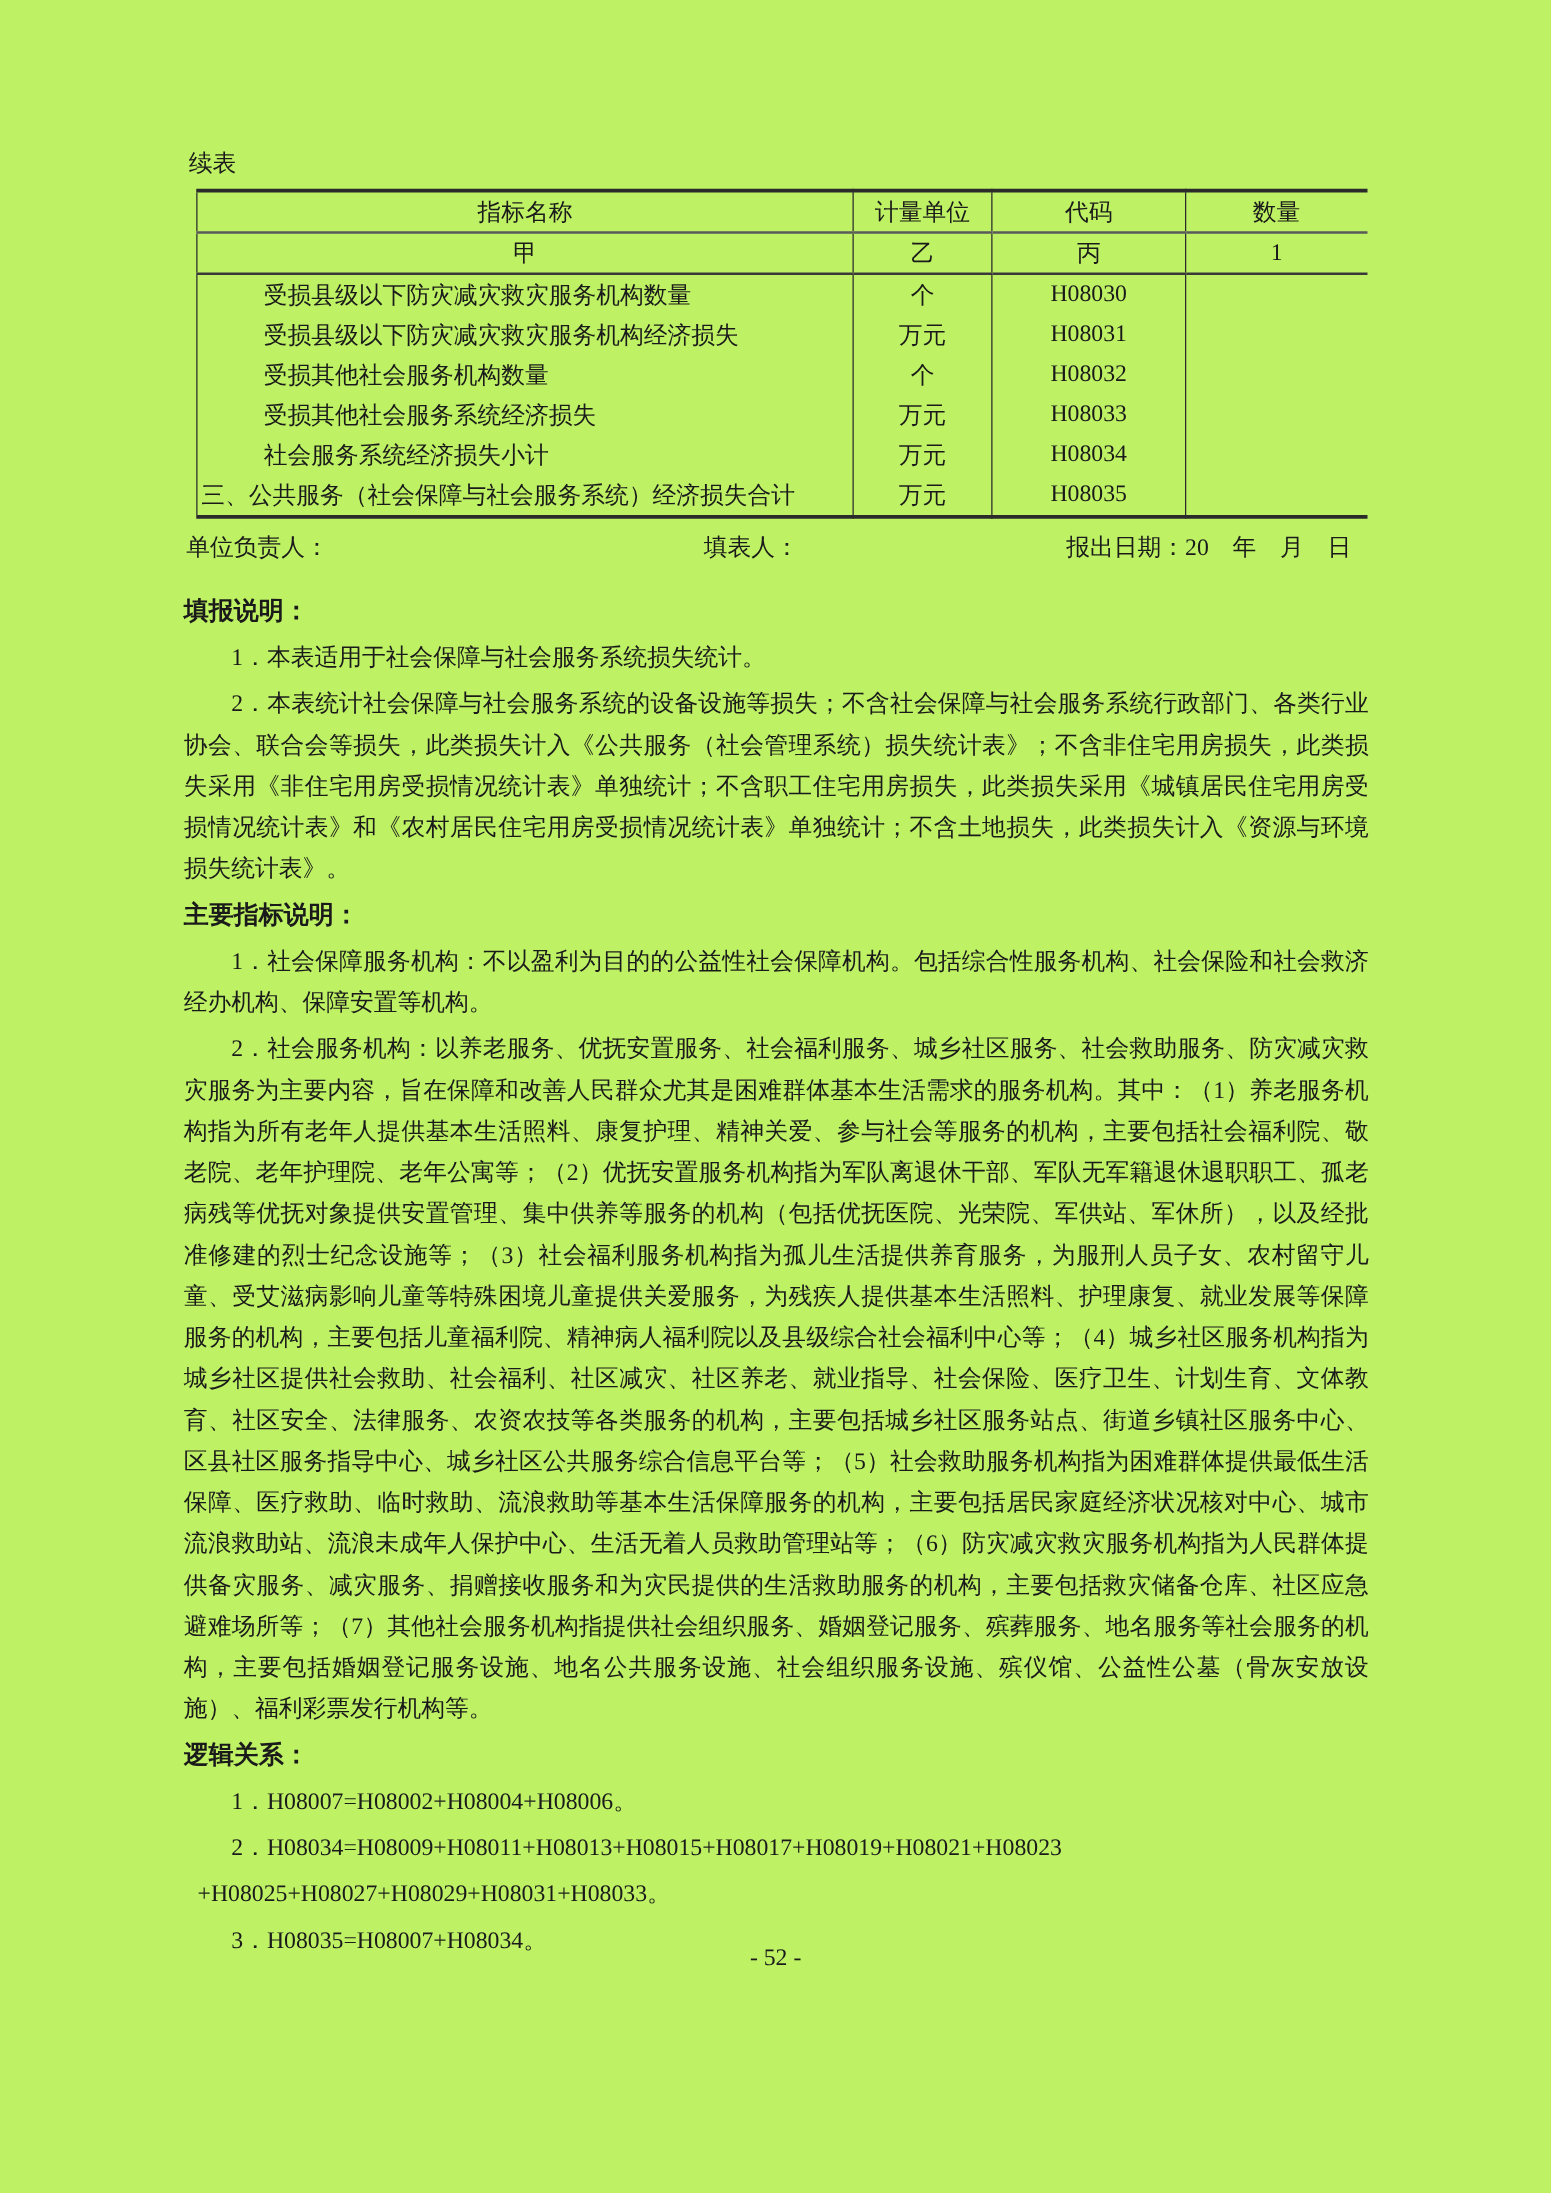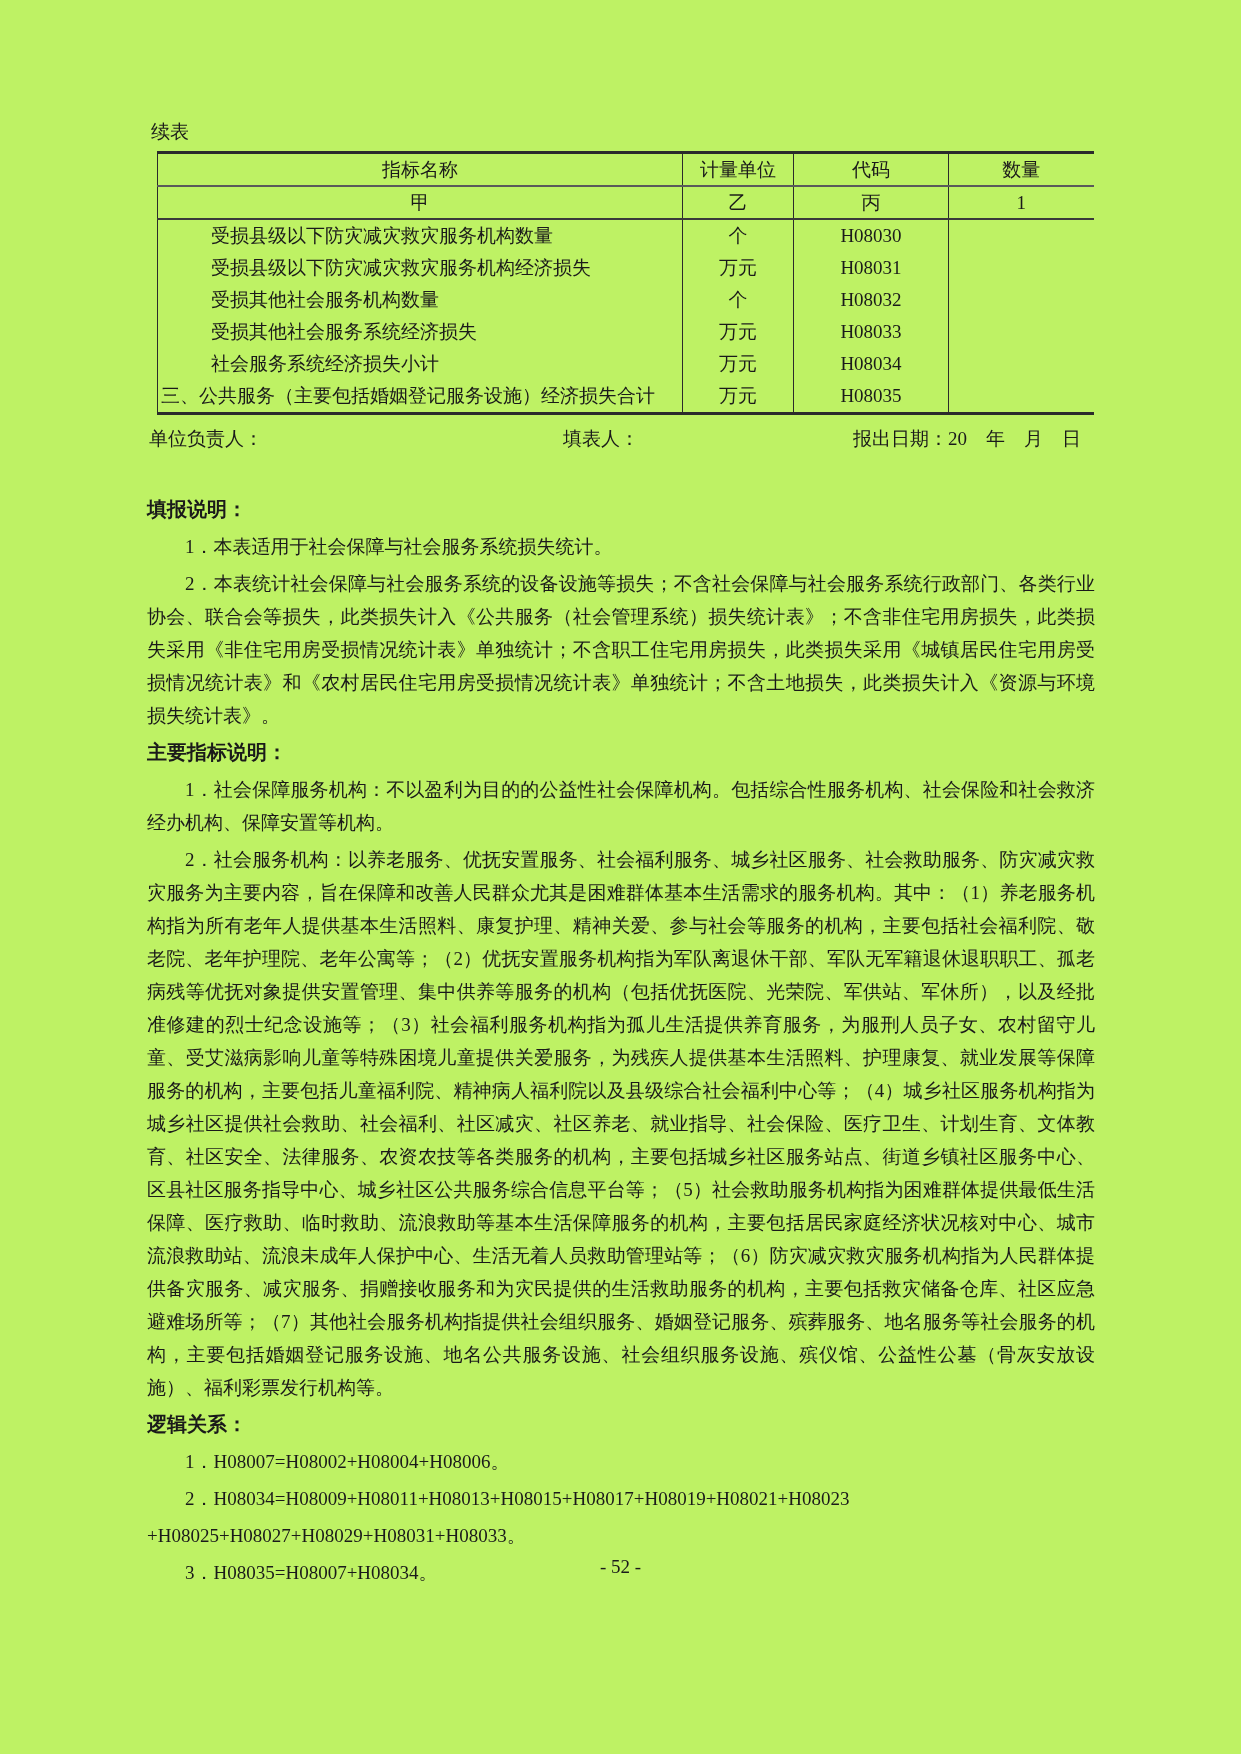--- a/index.html
+++ b/index.html
@@ -145,7 +145,7 @@
           <td class="qty-cell"></td>
         </tr>
         <tr>
-          <td class="name-cell">三、公共服务（主要包括婚姻登记服务设施）经济损失合计</td>
+          <td class="name-cell">三、公共服务（社会保障与社会服务系统）经济损失合计</td>
           <td class="unit-cell">万元</td>
           <td class="code-cell">H08035</td>
           <td class="qty-cell"></td>

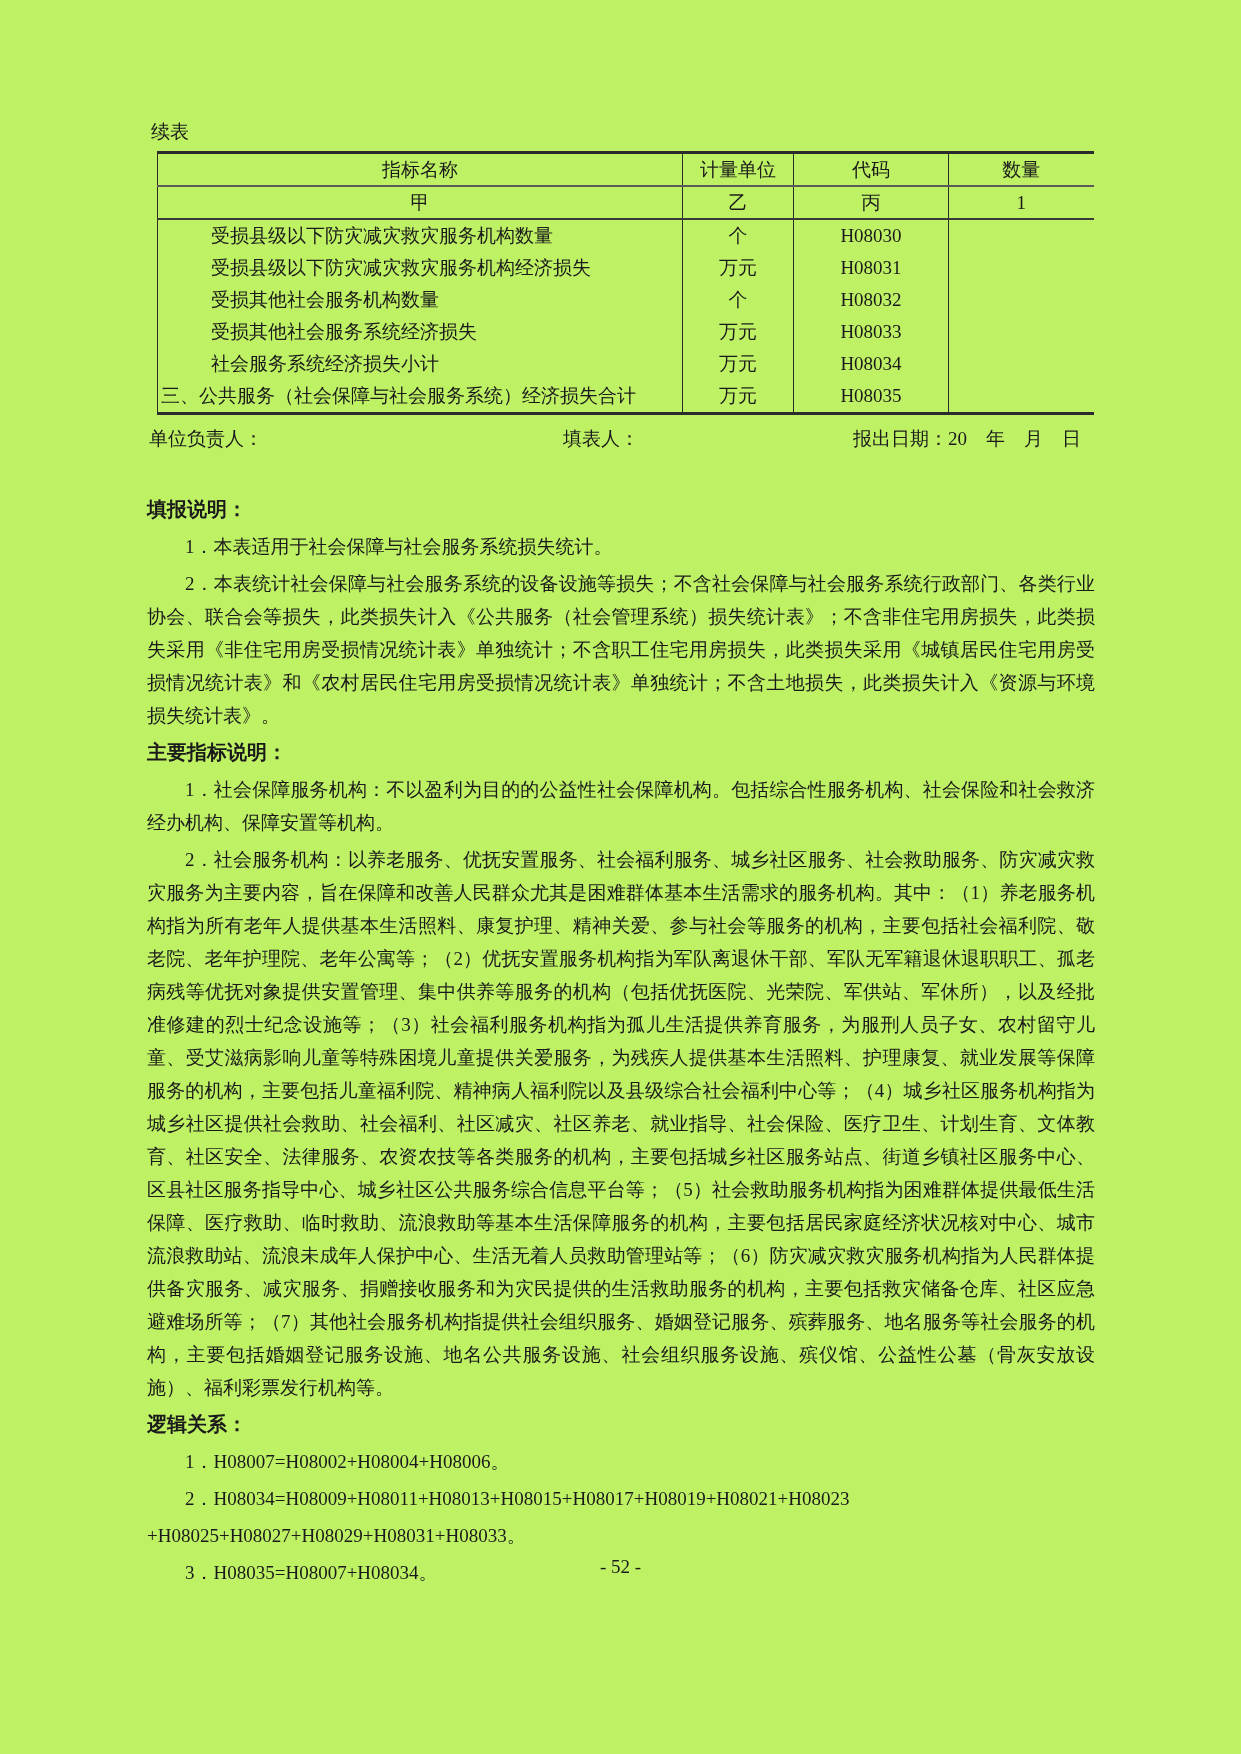--- a/index.html
+++ b/index.html
@@ -68,7 +68,7 @@
     line-height: 33px;
     margin: 0 0 4px 0;
   }
-  .first-title { margin-top: 41px; }
+  .first-title { margin-top: 21px; }
   .para {
     margin: 0 0 4px 0;
     font-size: 19px;

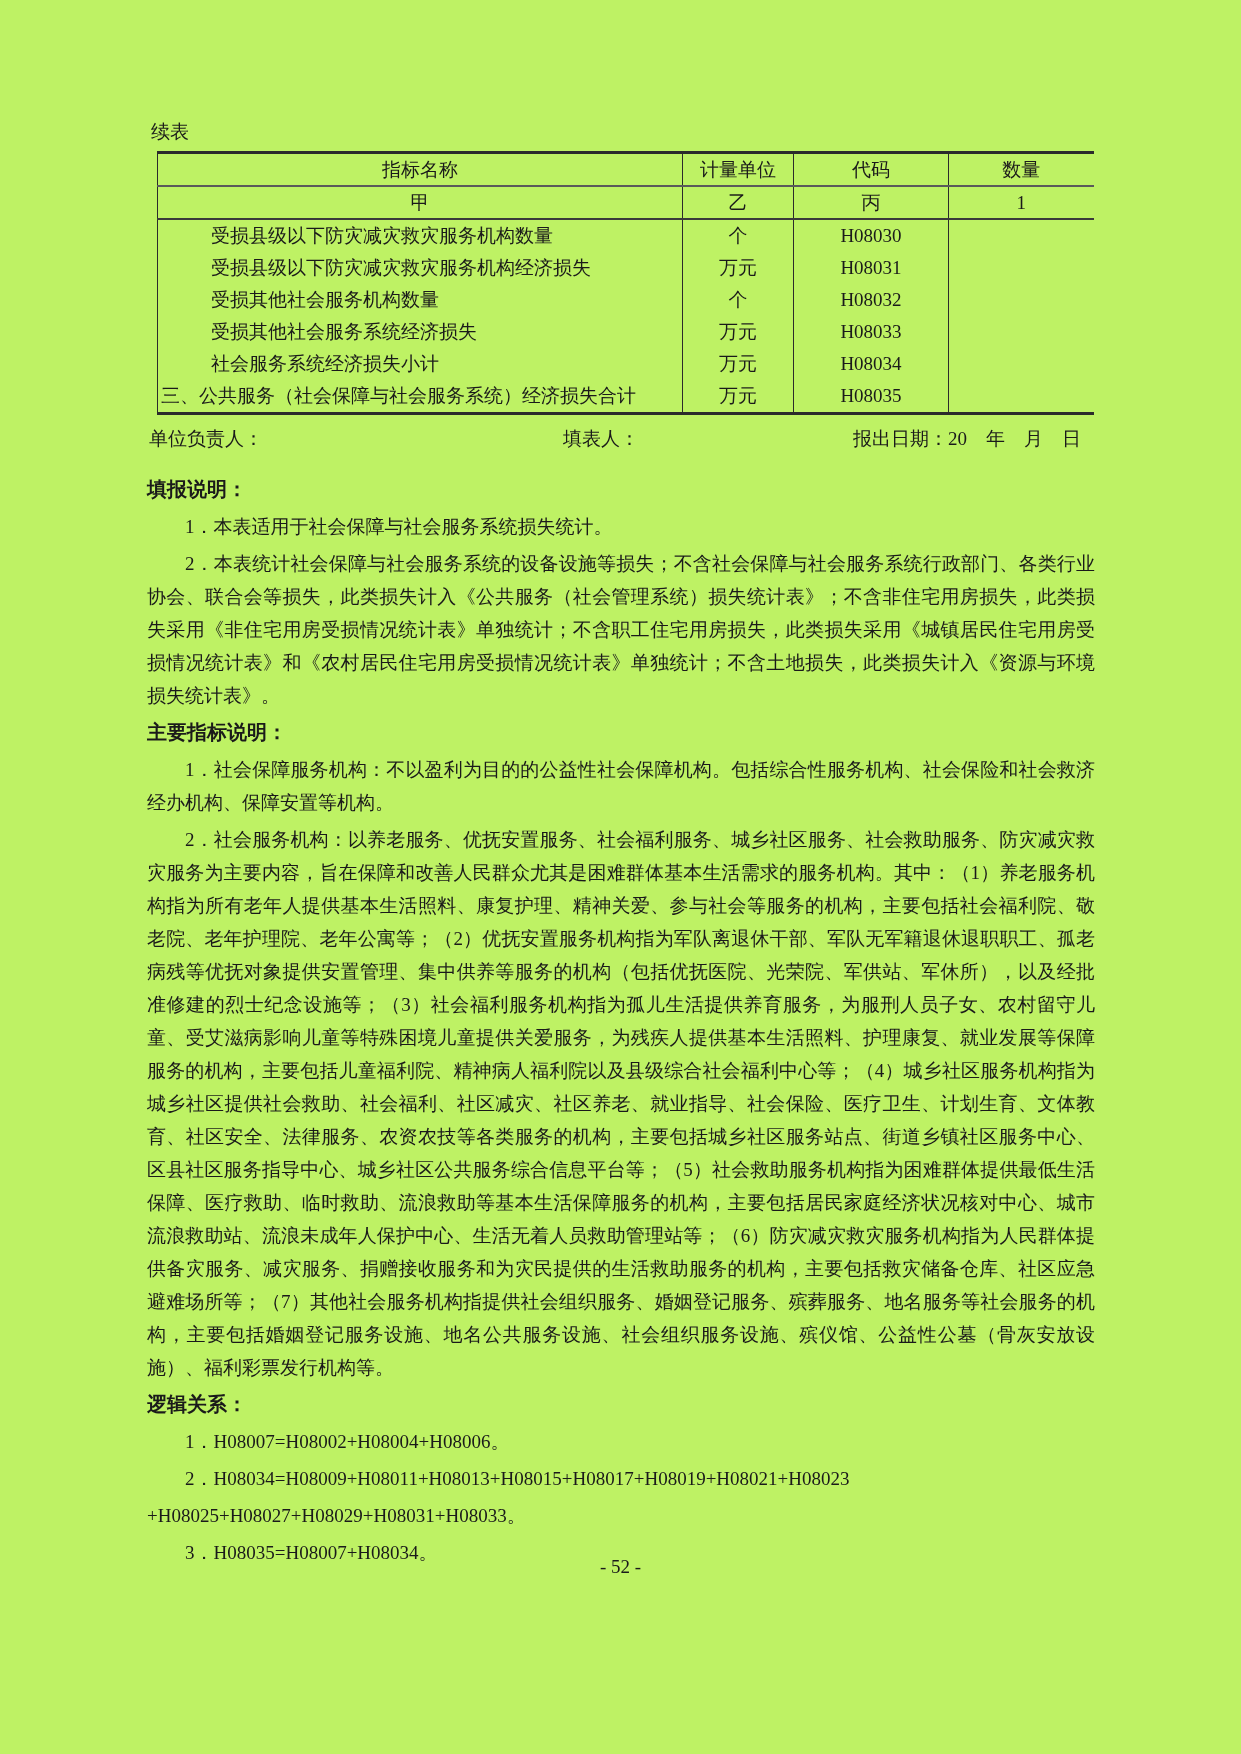--- a/index.html
+++ b/index.html
@@ -76,7 +76,7 @@
     text-align: justify;
     text-indent: 2em;
   }
-  .para.no-indent { text-indent: 0; }
+  .para.no-indent { text-indent: 0; margin-left: 11px; }
   .page-number {
     position: absolute;
     top: 1556px;

